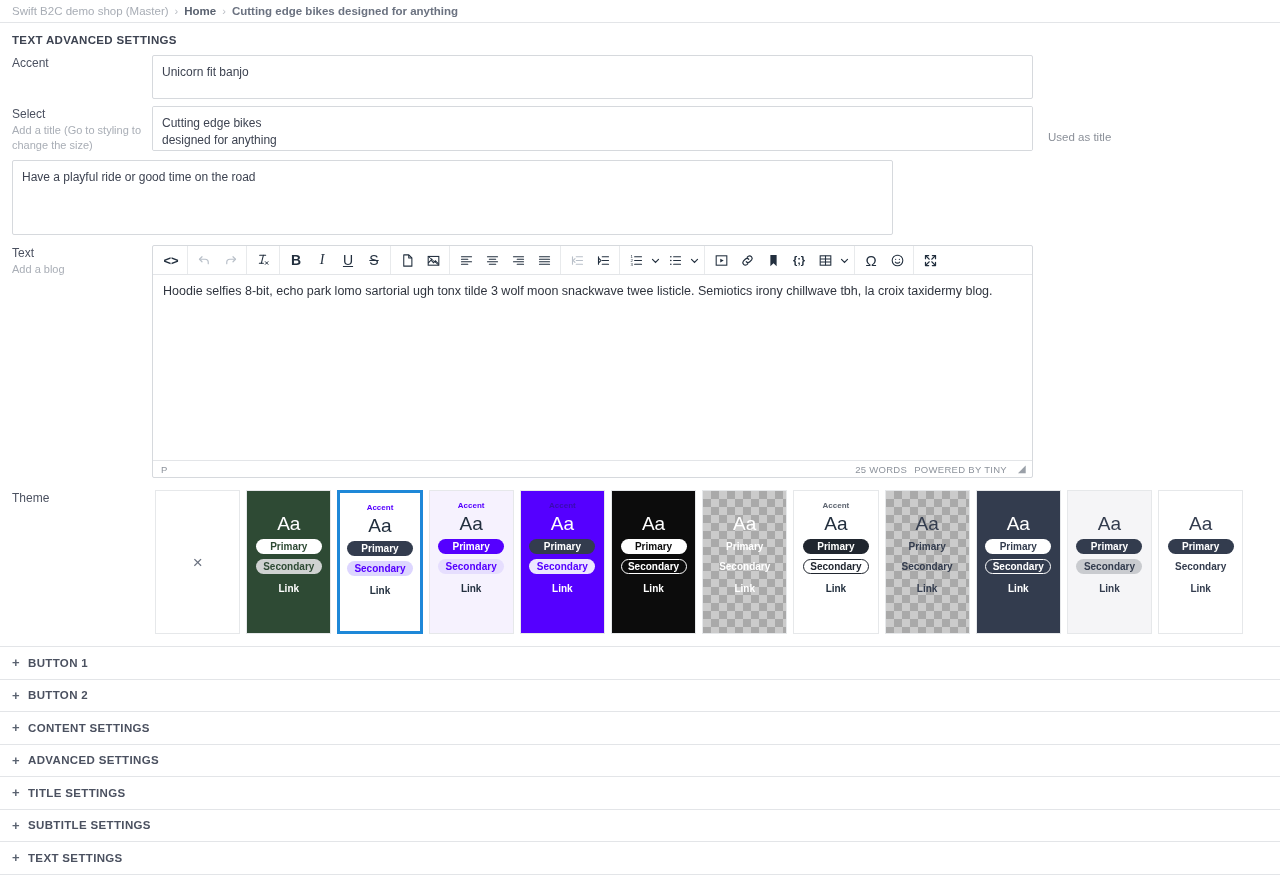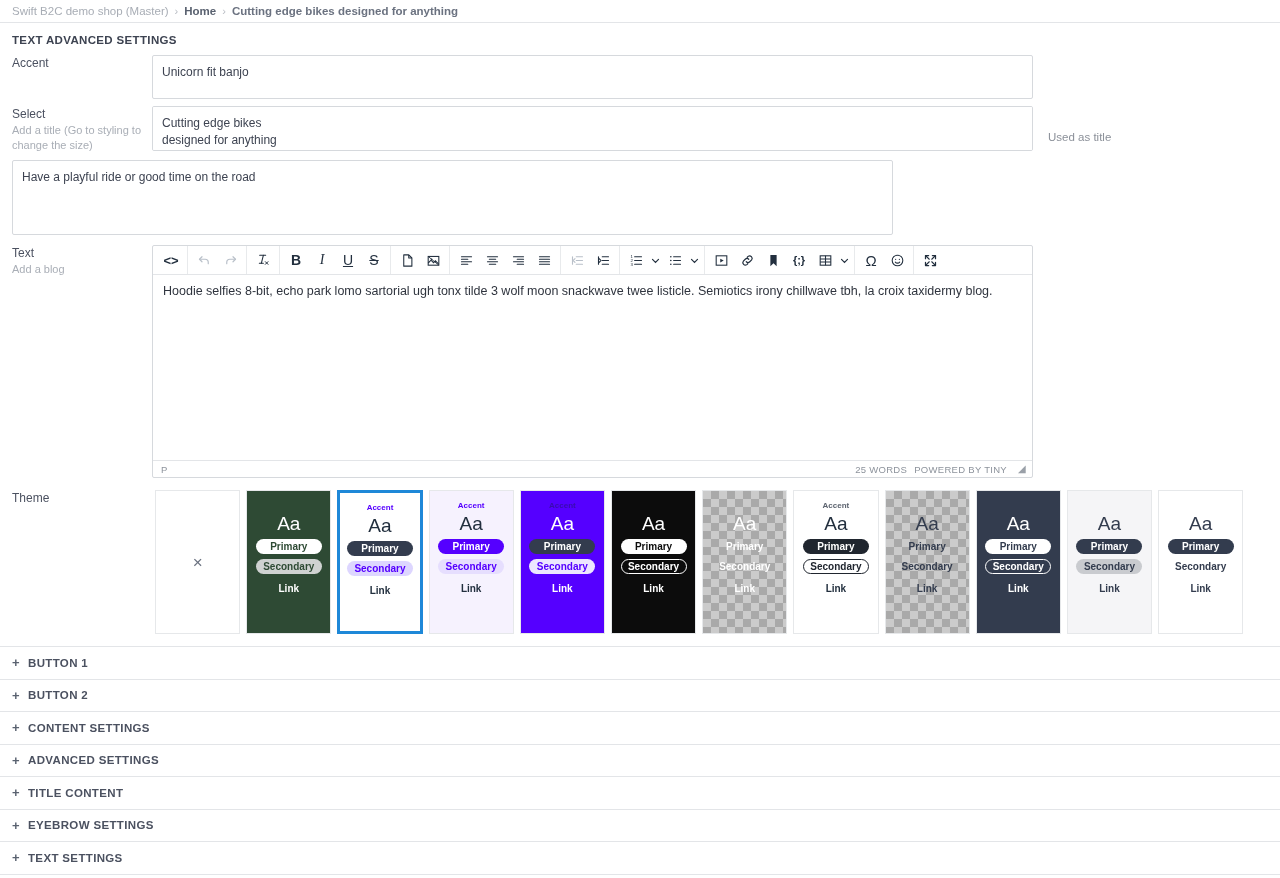--- a/index.html
+++ b/index.html
@@ -639,7 +639,7 @@
     </div>
     <div class="acc-row">
       <span class="acc-plus">+</span>
-      <span class="acc-label">TITLE CONTENT</span>
+      <span class="acc-label">TITLE SETTINGS</span>
     </div>
     <div class="acc-row">
       <span class="acc-plus">+</span>

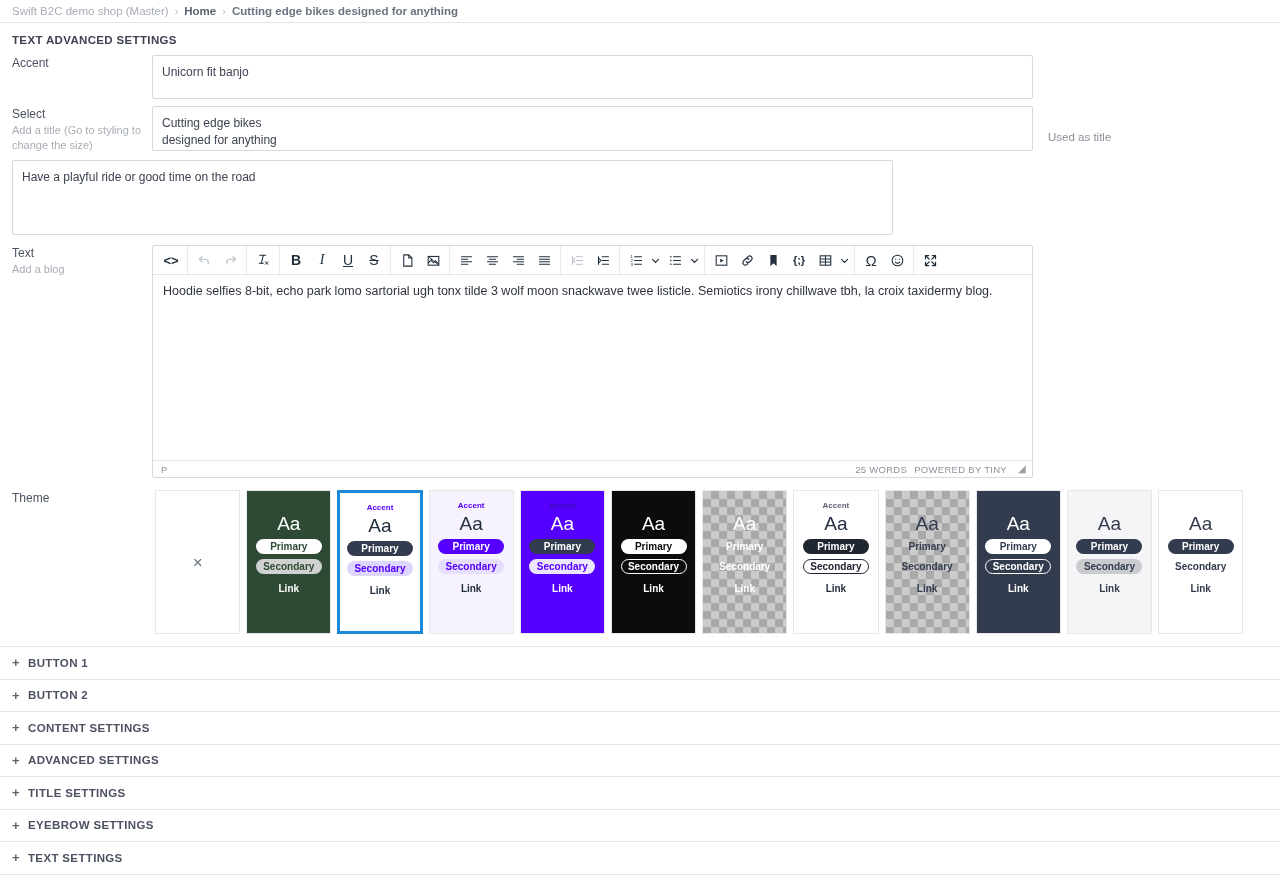--- a/index.html
+++ b/index.html
@@ -643,7 +643,7 @@
     </div>
     <div class="acc-row">
       <span class="acc-plus">+</span>
-      <span class="acc-label">EYEBROW SETTINGS</span>
+      <span class="acc-label">SUBTITLE SETTINGS</span>
     </div>
     <div class="acc-row">
       <span class="acc-plus">+</span>

